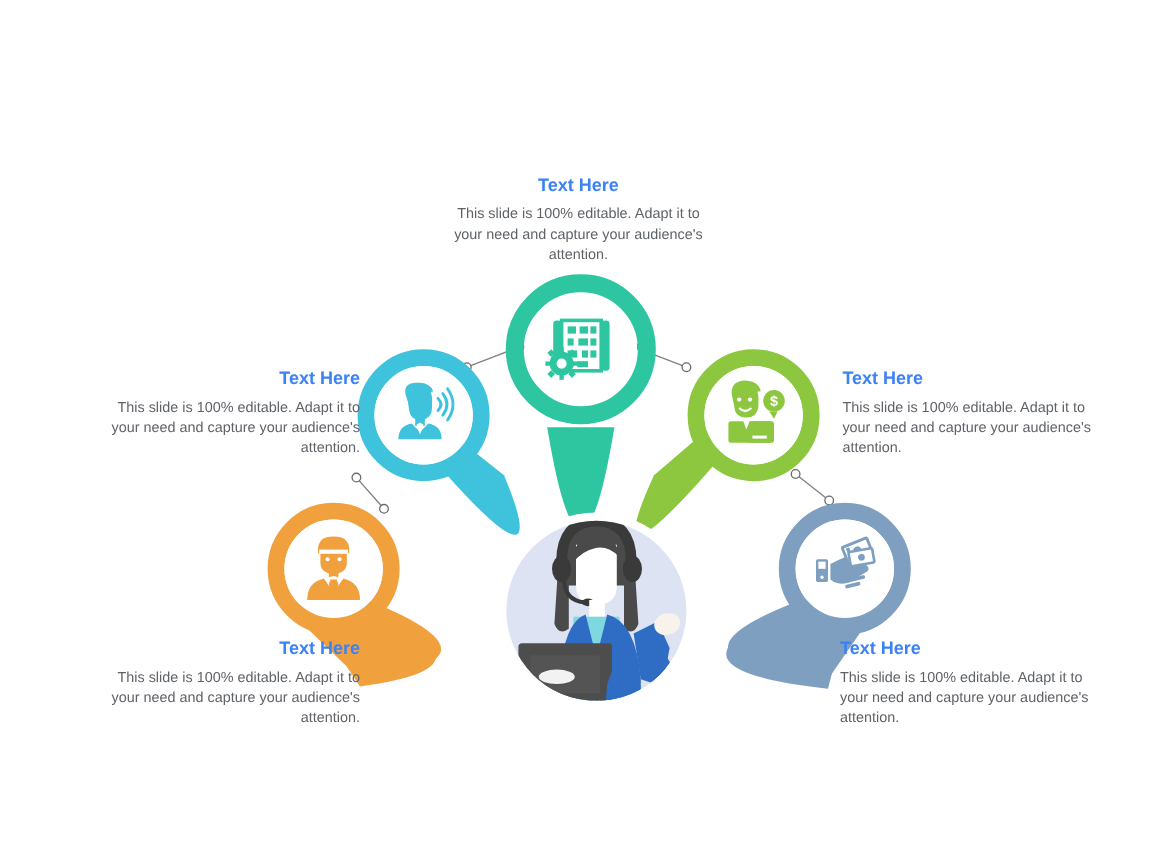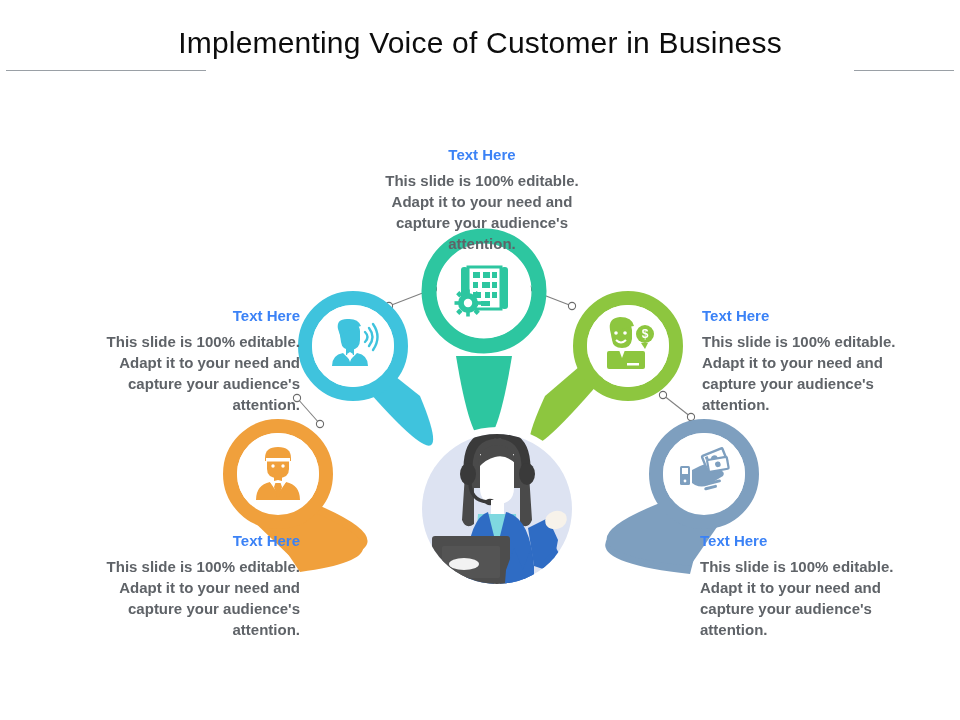--- a/index.html
+++ b/index.html
@@ -99,11 +99,6 @@
 
 <div class="slide">
 
-  <div class="title-zone">
-    <div class="title-rule left"></div>
-    <div class="title-rule right"></div>
-    <div class="slide-title">Implementing Voice of Customer in Business</div>
-  </div>
 
   <div class="diagram">
     <svg width="960" height="560" viewBox="0 0 960 560" xmlns="http://www.w3.org/2000/svg">

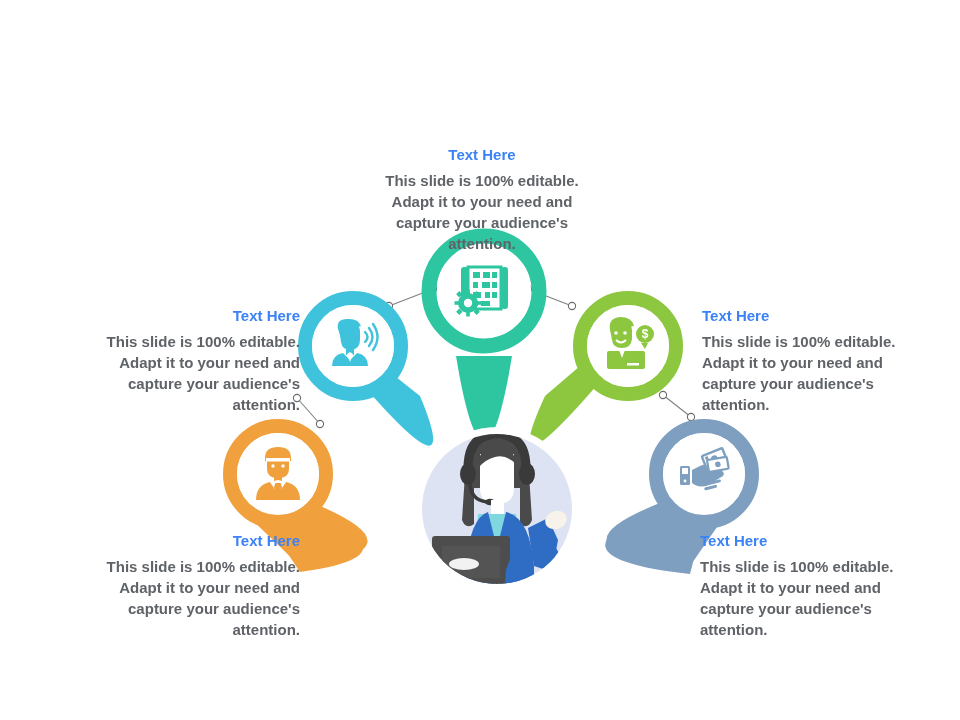--- a/index.html
+++ b/index.html
@@ -77,8 +77,8 @@
     line-height: 1.1;
   }
   .callout .c-body {
-    font-size: 15px;
-    font-weight: bold;
+    font-size: 12px;
+    font-weight: normal;
     color: #5f6368;
     line-height: 1.42;
     margin: 0;

